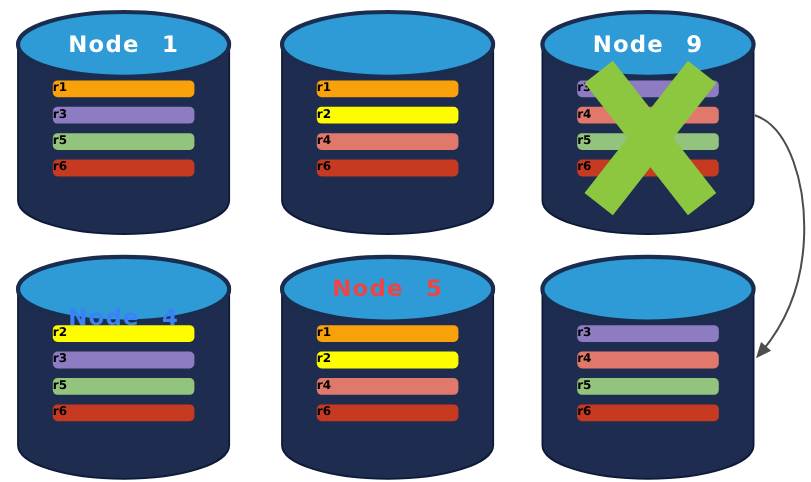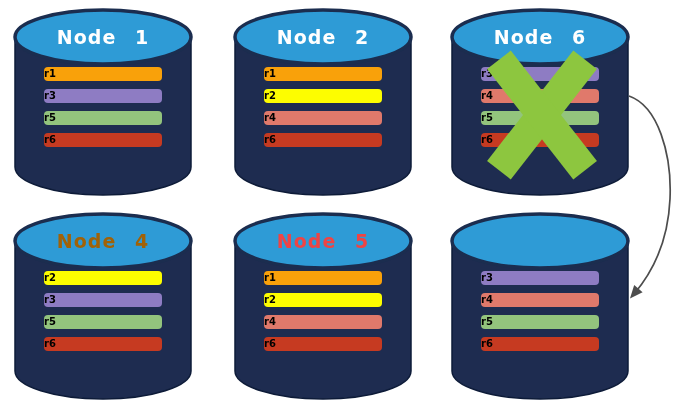--- a/index.html
+++ b/index.html
@@ -66,7 +66,6 @@
       <path class="cyl-body" d="M2,30 V160 A88,28 0 0 0 178,160 V30 Z" fill="#1E2C50" stroke="#0D1B38" stroke-width="1.5"></path>
       <ellipse class="cyl-top" cx="90" cy="30" rx="88" ry="27" fill="#2E9BD6" stroke="#1B2D4F" stroke-width="3.5"></ellipse>
     </svg>
-    <div class="node-title" style="color: rgb(255, 255, 255);">Node 2</div>
     <div class="rows">
           <div class="row" style="background: rgb(249, 161, 10); color: rgb(0, 0, 0);">r1</div>
           <div class="row" style="background: rgb(253, 253, 0); color: rgb(0, 0, 0);">r2</div>

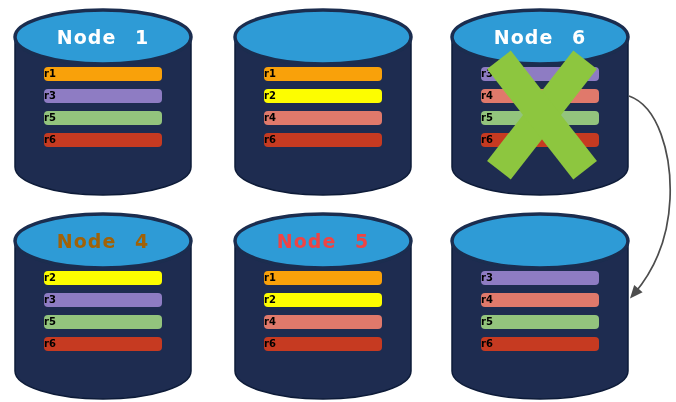--- a/index.html
+++ b/index.html
@@ -80,7 +80,7 @@
       <path class="cyl-body" d="M2,30 V160 A88,28 0 0 0 178,160 V30 Z" fill="#1E2C50" stroke="#0D1B38" stroke-width="1.5"></path>
       <ellipse class="cyl-top" cx="90" cy="30" rx="88" ry="27" fill="#2E9BD6" stroke="#1B2D4F" stroke-width="3.5"></ellipse>
     </svg>
-    <div class="node-title" style="color: rgb(255, 255, 255);">Node 6</div>
+    <div class="node-title" style="color: rgb(255, 255, 255);">Node 9</div>
     <div class="rows">
           <div class="row" style="background: rgb(142, 124, 195); color: rgb(0, 0, 0);">r3</div>
           <div class="row" style="background: rgb(224, 121, 107); color: rgb(0, 0, 0);">r4</div>

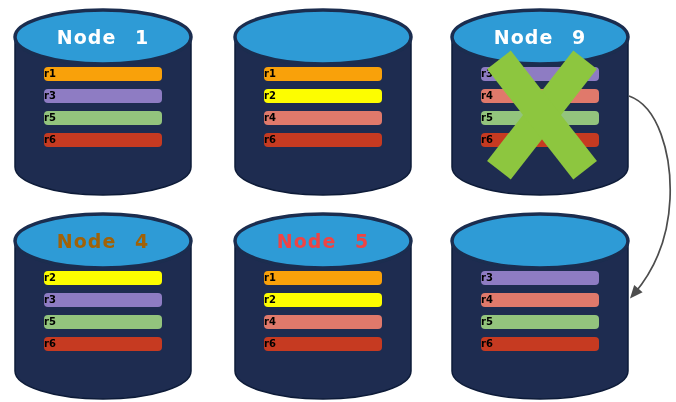--- a/index.html
+++ b/index.html
@@ -100,7 +100,7 @@
       <path class="cyl-body" d="M2,30 V160 A88,28 0 0 0 178,160 V30 Z" fill="#1E2C50" stroke="#0D1B38" stroke-width="1.5"></path>
       <ellipse class="cyl-top" cx="90" cy="30" rx="88" ry="27" fill="#2E9BD6" stroke="#1B2D4F" stroke-width="3.5"></ellipse>
     </svg>
-    <div class="node-title" style="color: #a16207;">Node 4</div>
+    <div class="node-title" style="color: #3b82f6; margin-top: 24px;">Node 4</div>
     <div class="rows">
           <div class="row" style="background: rgb(253, 253, 0); color: rgb(0, 0, 0);">r2</div>
           <div class="row" style="background: rgb(142, 124, 195); color: rgb(0, 0, 0);">r3</div>

